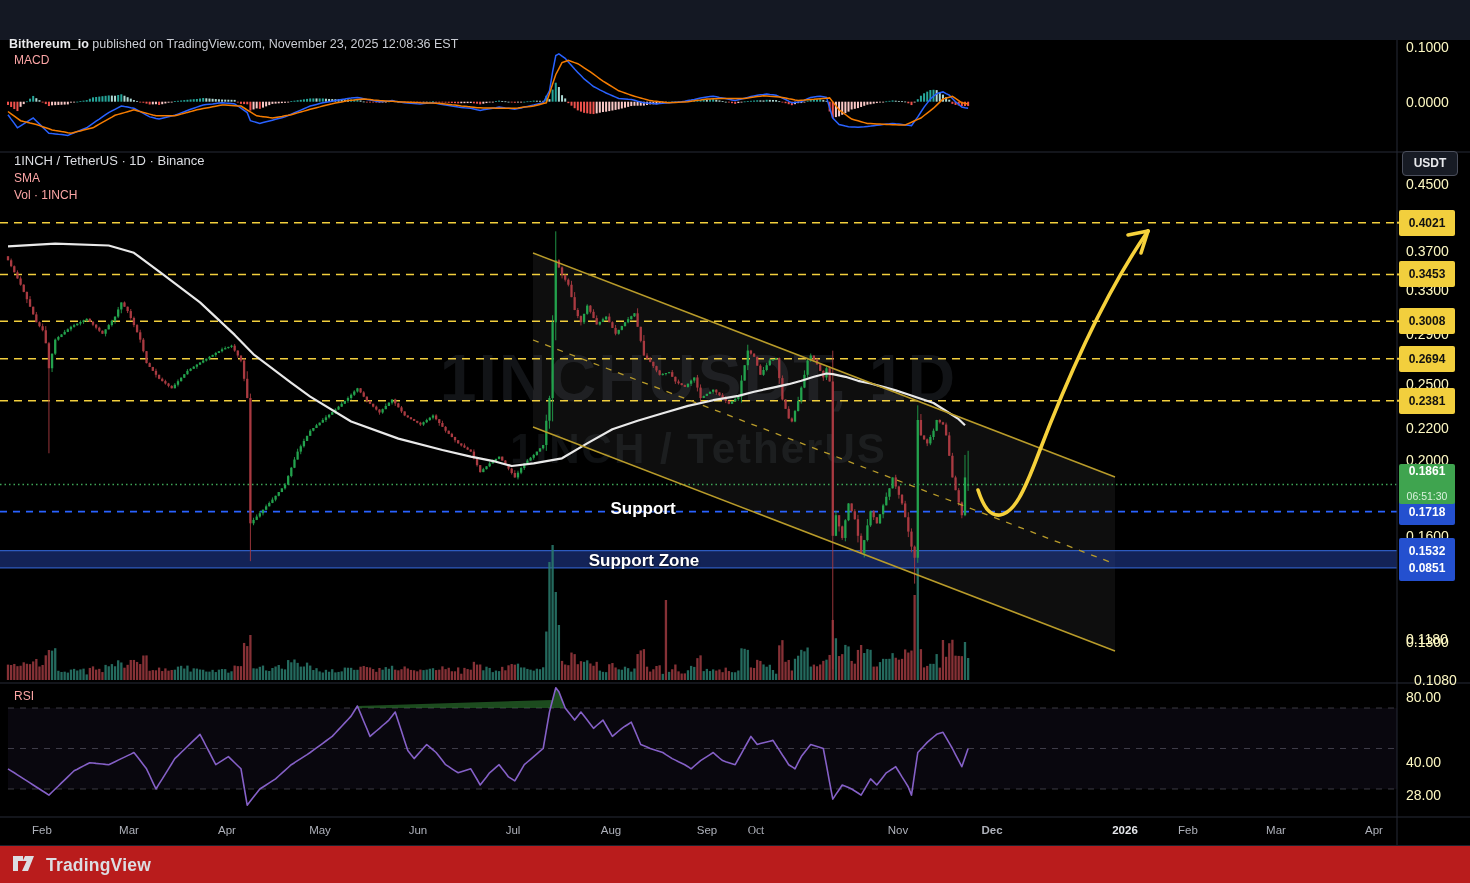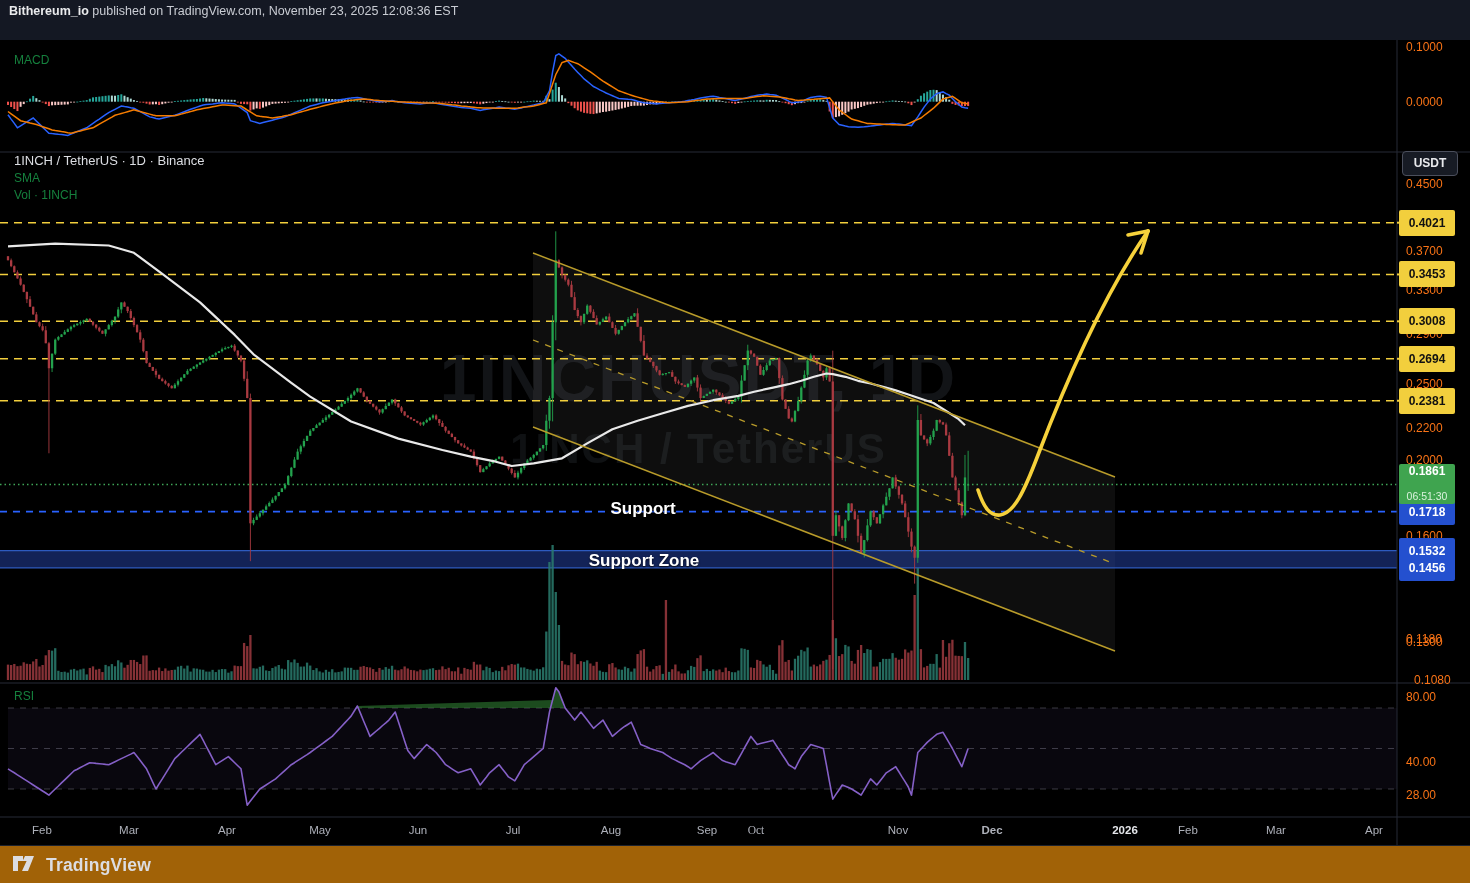--- a/index.html
+++ b/index.html
@@ -6,7 +6,7 @@
     font-family:"Liberation Sans","DejaVu Sans",sans-serif;-webkit-font-smoothing:antialiased;}
   #stage{position:relative;width:1470px;height:883px;background:#000;}
   .topbar{position:absolute;left:0;top:0;width:1470px;height:40px;background:#141823;z-index:6;}
-  .tb-line{position:absolute;left:9px;white-space:nowrap;font-size:12.5px;color:#c9ccd3;}
+  .tb-line{position:absolute;left:9px;white-space:nowrap;font-size:12.5px;color:#c9ccd3;margin-top:33px;}
   .tb1{top:4px;}
   .tb2{top:21px;font-size:13px;}
   .b{color:#e9eaec;font-weight:bold;}

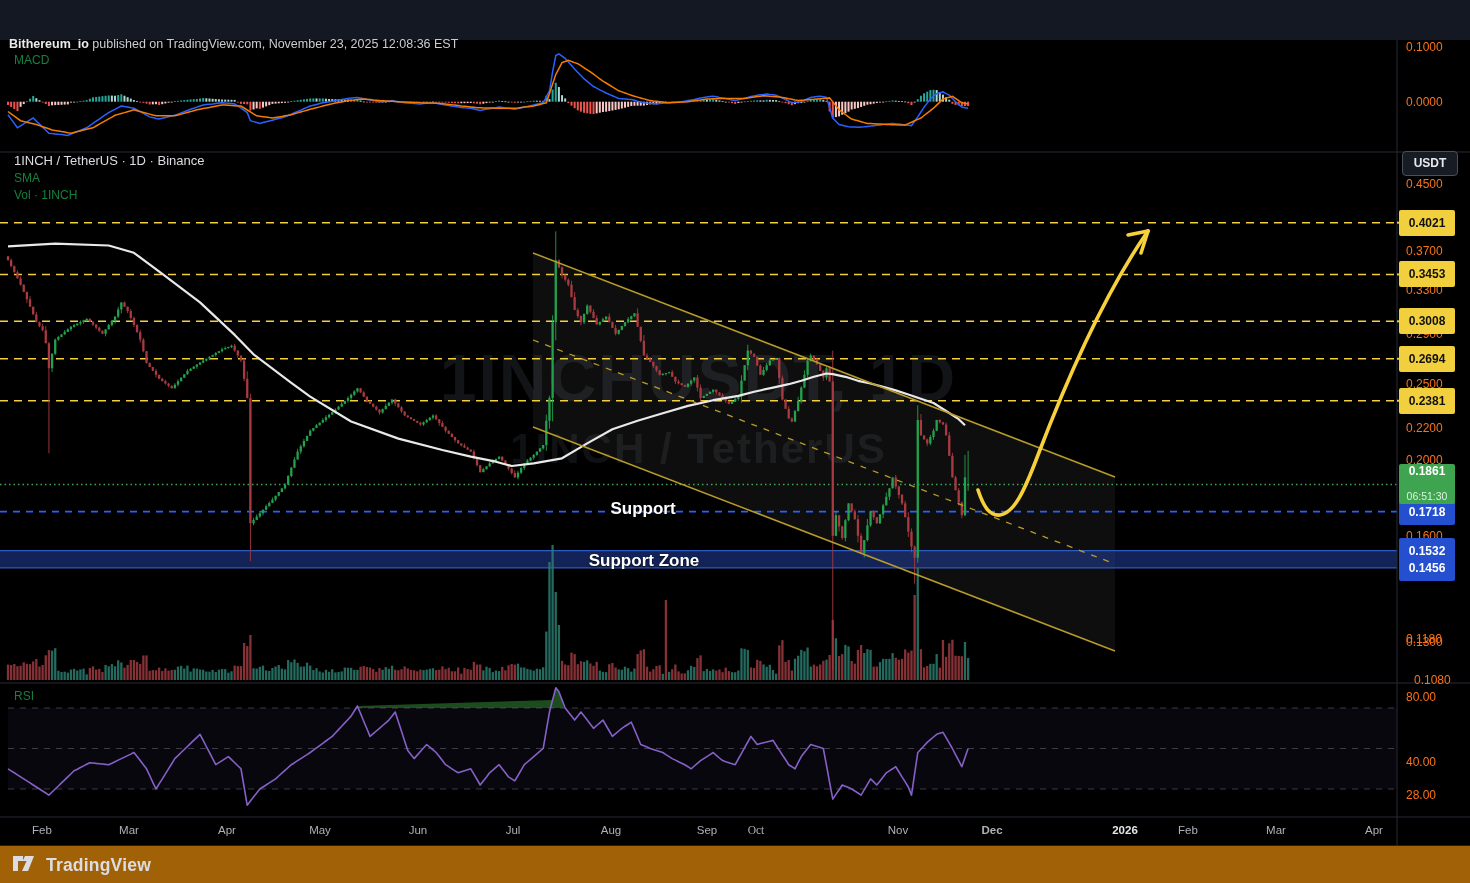--- a/index.html
+++ b/index.html
@@ -21,7 +21,7 @@
   .pane-label{position:absolute;z-index:5;color:#15803d;font-size:12px;}
   .main-title{position:absolute;left:14px;top:153px;z-index:5;color:#dcdee3;font-size:13px;}
   .overlay{position:absolute;left:0;top:0;z-index:5;}
-  .axlabel{position:absolute;left:1406px;color:#f97316;font-size:12px;transform:translateY(-50%);white-space:nowrap;}
+  .axlabel{position:absolute;left:1406px;color:#fef9c3;font-size:14px;transform:translateY(-50%);white-space:nowrap;}
   .tag{position:absolute;left:1399px;width:56px;text-align:center;font-size:12px;font-weight:bold;
        border-radius:2px;transform:translateY(-50%);padding:6px 0;z-index:6;}
   .tag.yellow{background:#f2cf3d;color:#111;}

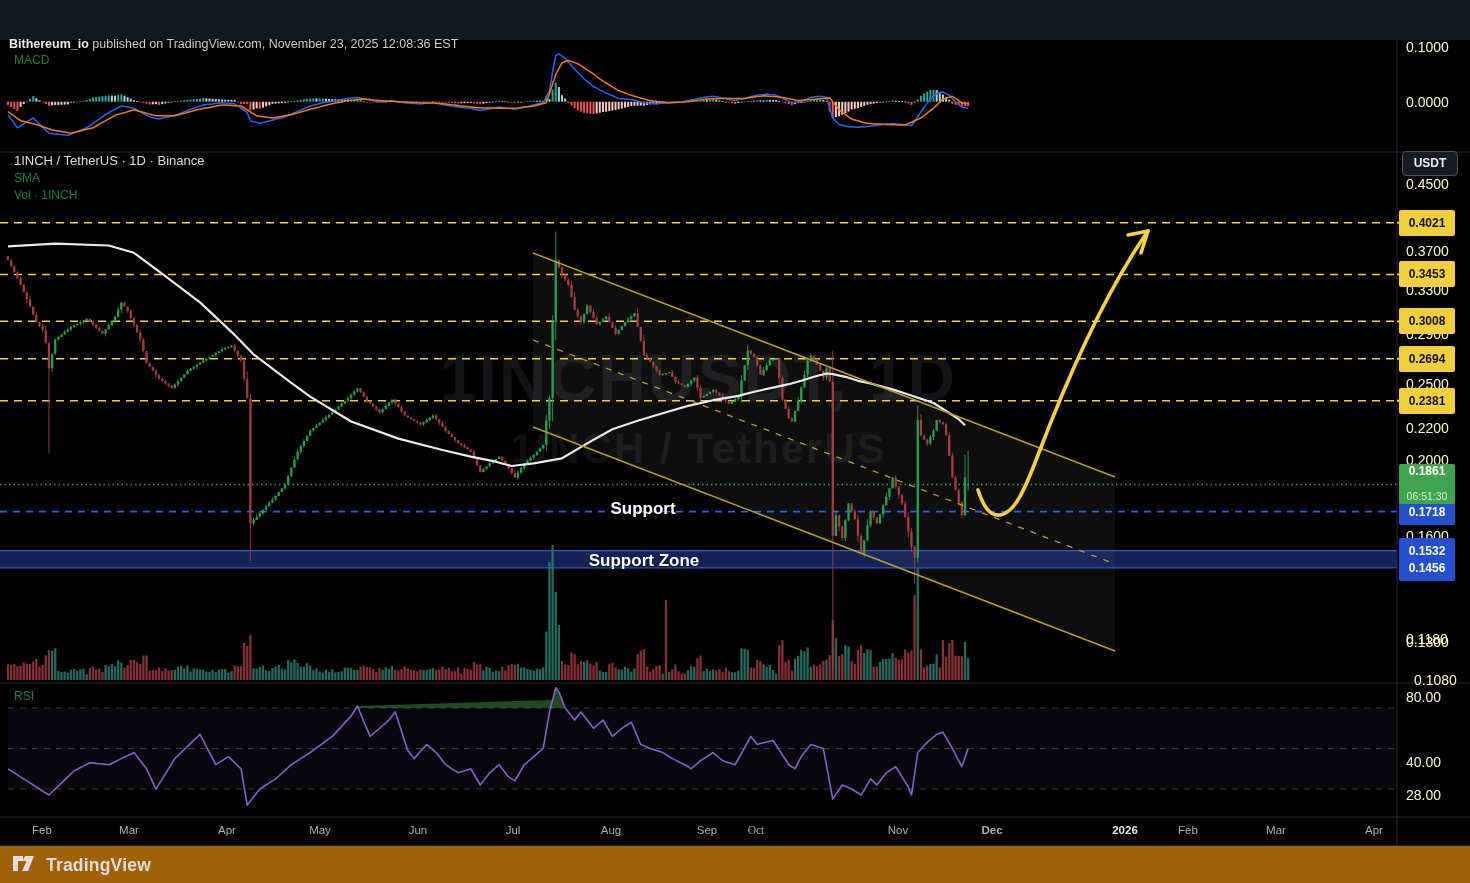--- a/index.html
+++ b/index.html
@@ -18,7 +18,7 @@
       color:rgba(140,152,175,0.13);letter-spacing:2px;}
   .wm1{top:340px;font-size:66px;}
   .wm2{top:425px;font-size:42px;color:rgba(140,152,175,0.11);}
-  .pane-label{position:absolute;z-index:5;color:#15803d;font-size:12px;}
+  .pane-label{position:absolute;z-index:5;color:#fca5a5;font-size:12px;}
   .main-title{position:absolute;left:14px;top:153px;z-index:5;color:#dcdee3;font-size:13px;}
   .overlay{position:absolute;left:0;top:0;z-index:5;}
   .axlabel{position:absolute;left:1406px;color:#fef9c3;font-size:14px;transform:translateY(-50%);white-space:nowrap;}

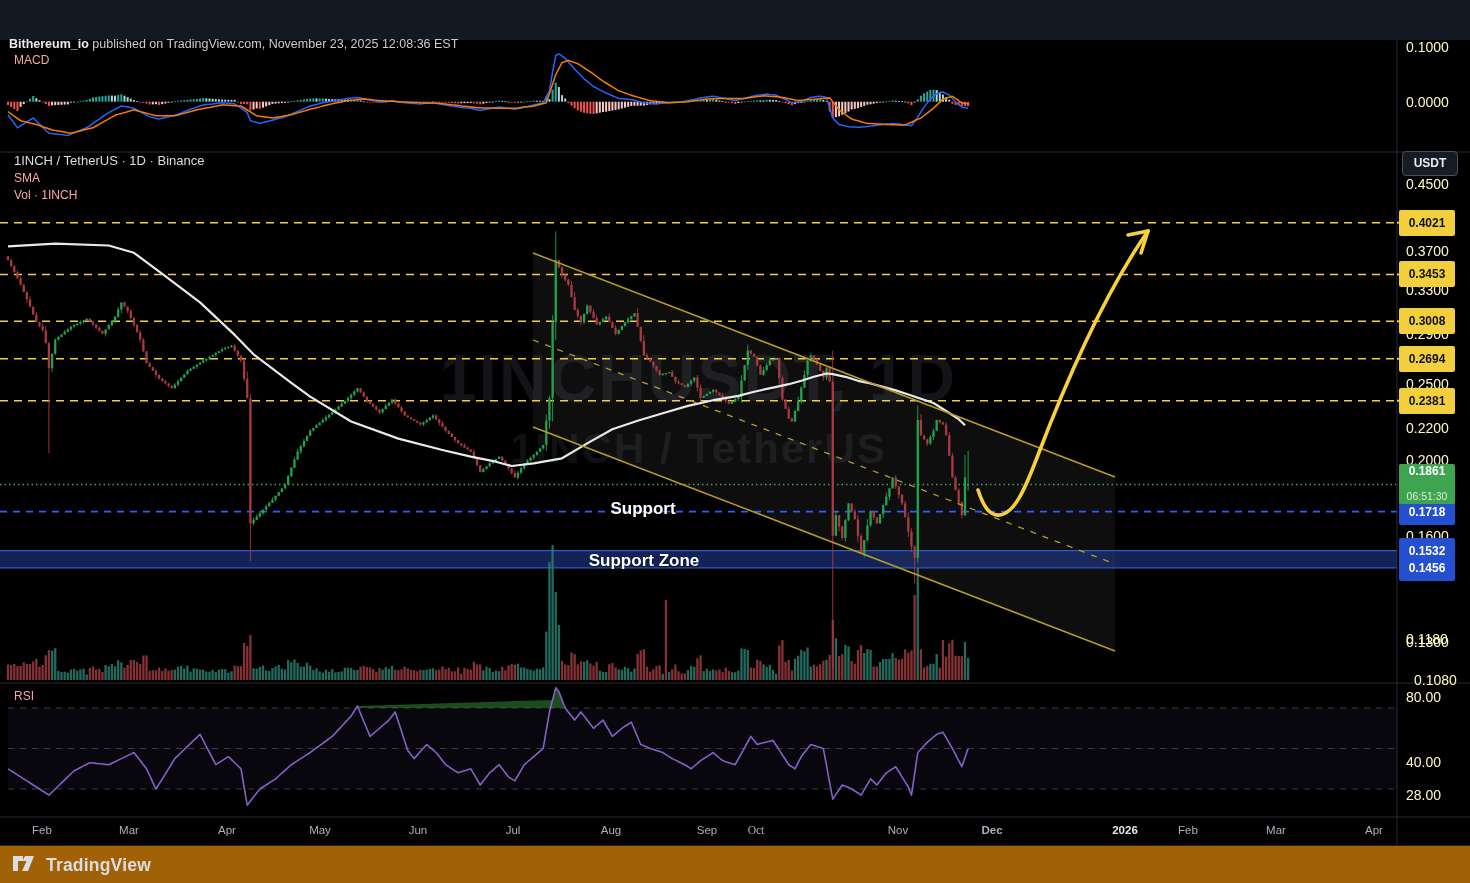--- a/index.html
+++ b/index.html
@@ -1347,7 +1347,7 @@
       <div class="tag yellow" style="top:401px;">0.2381</div>
       <div class="tag blue" style="top:512px;">0.1718</div>
       <div class="tag blue" style="top:551px;">0.1532</div>
-      <div class="tag blue" style="top:568px;">0.1456</div>
+      <div class="tag blue" style="top:568px;">0.0851</div>
       <div class="tag green" style="top:484px;">0.1861<div class="cd">06:51:30</div></div>
       <div class="month" style="left:42px;">Feb</div>
       <div class="month" style="left:129px;">Mar</div>

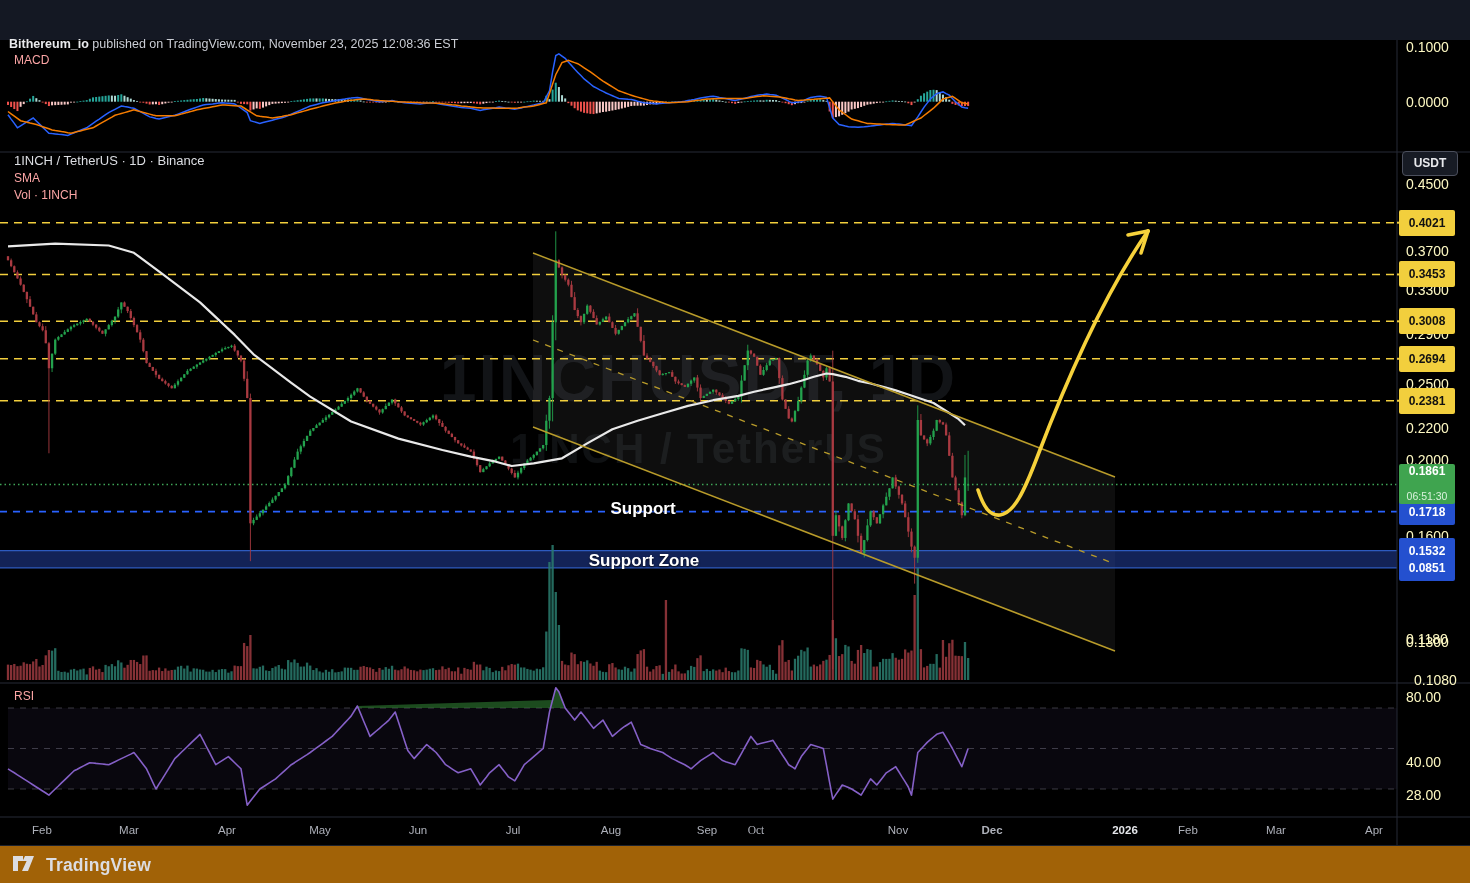--- a/index.html
+++ b/index.html
@@ -34,7 +34,7 @@
         text-shadow:0 1px 2px rgba(0,0,0,.8);}
   .usdt{position:absolute;left:1402px;top:151px;width:54px;height:23px;background:#171b24;border:1px solid #4b4f5c;
         border-radius:4px;color:#e8e9ec;font-size:12px;font-weight:bold;text-align:center;line-height:22px;z-index:7;cursor:pointer;}
-  .footer{position:absolute;left:0;top:845px;width:1470px;height:38px;background:#a16207;z-index:6;border-top:1px solid #1d222e;}
+  .footer{position:absolute;left:0;top:845px;width:1470px;height:38px;background:#b91c1c;z-index:6;border-top:1px solid #1d222e;}
   .brand{position:absolute;left:46px;top:9px;color:#dcdde2;font-size:17.5px;font-weight:bold;letter-spacing:.2px;}
 </style>
 </head>

